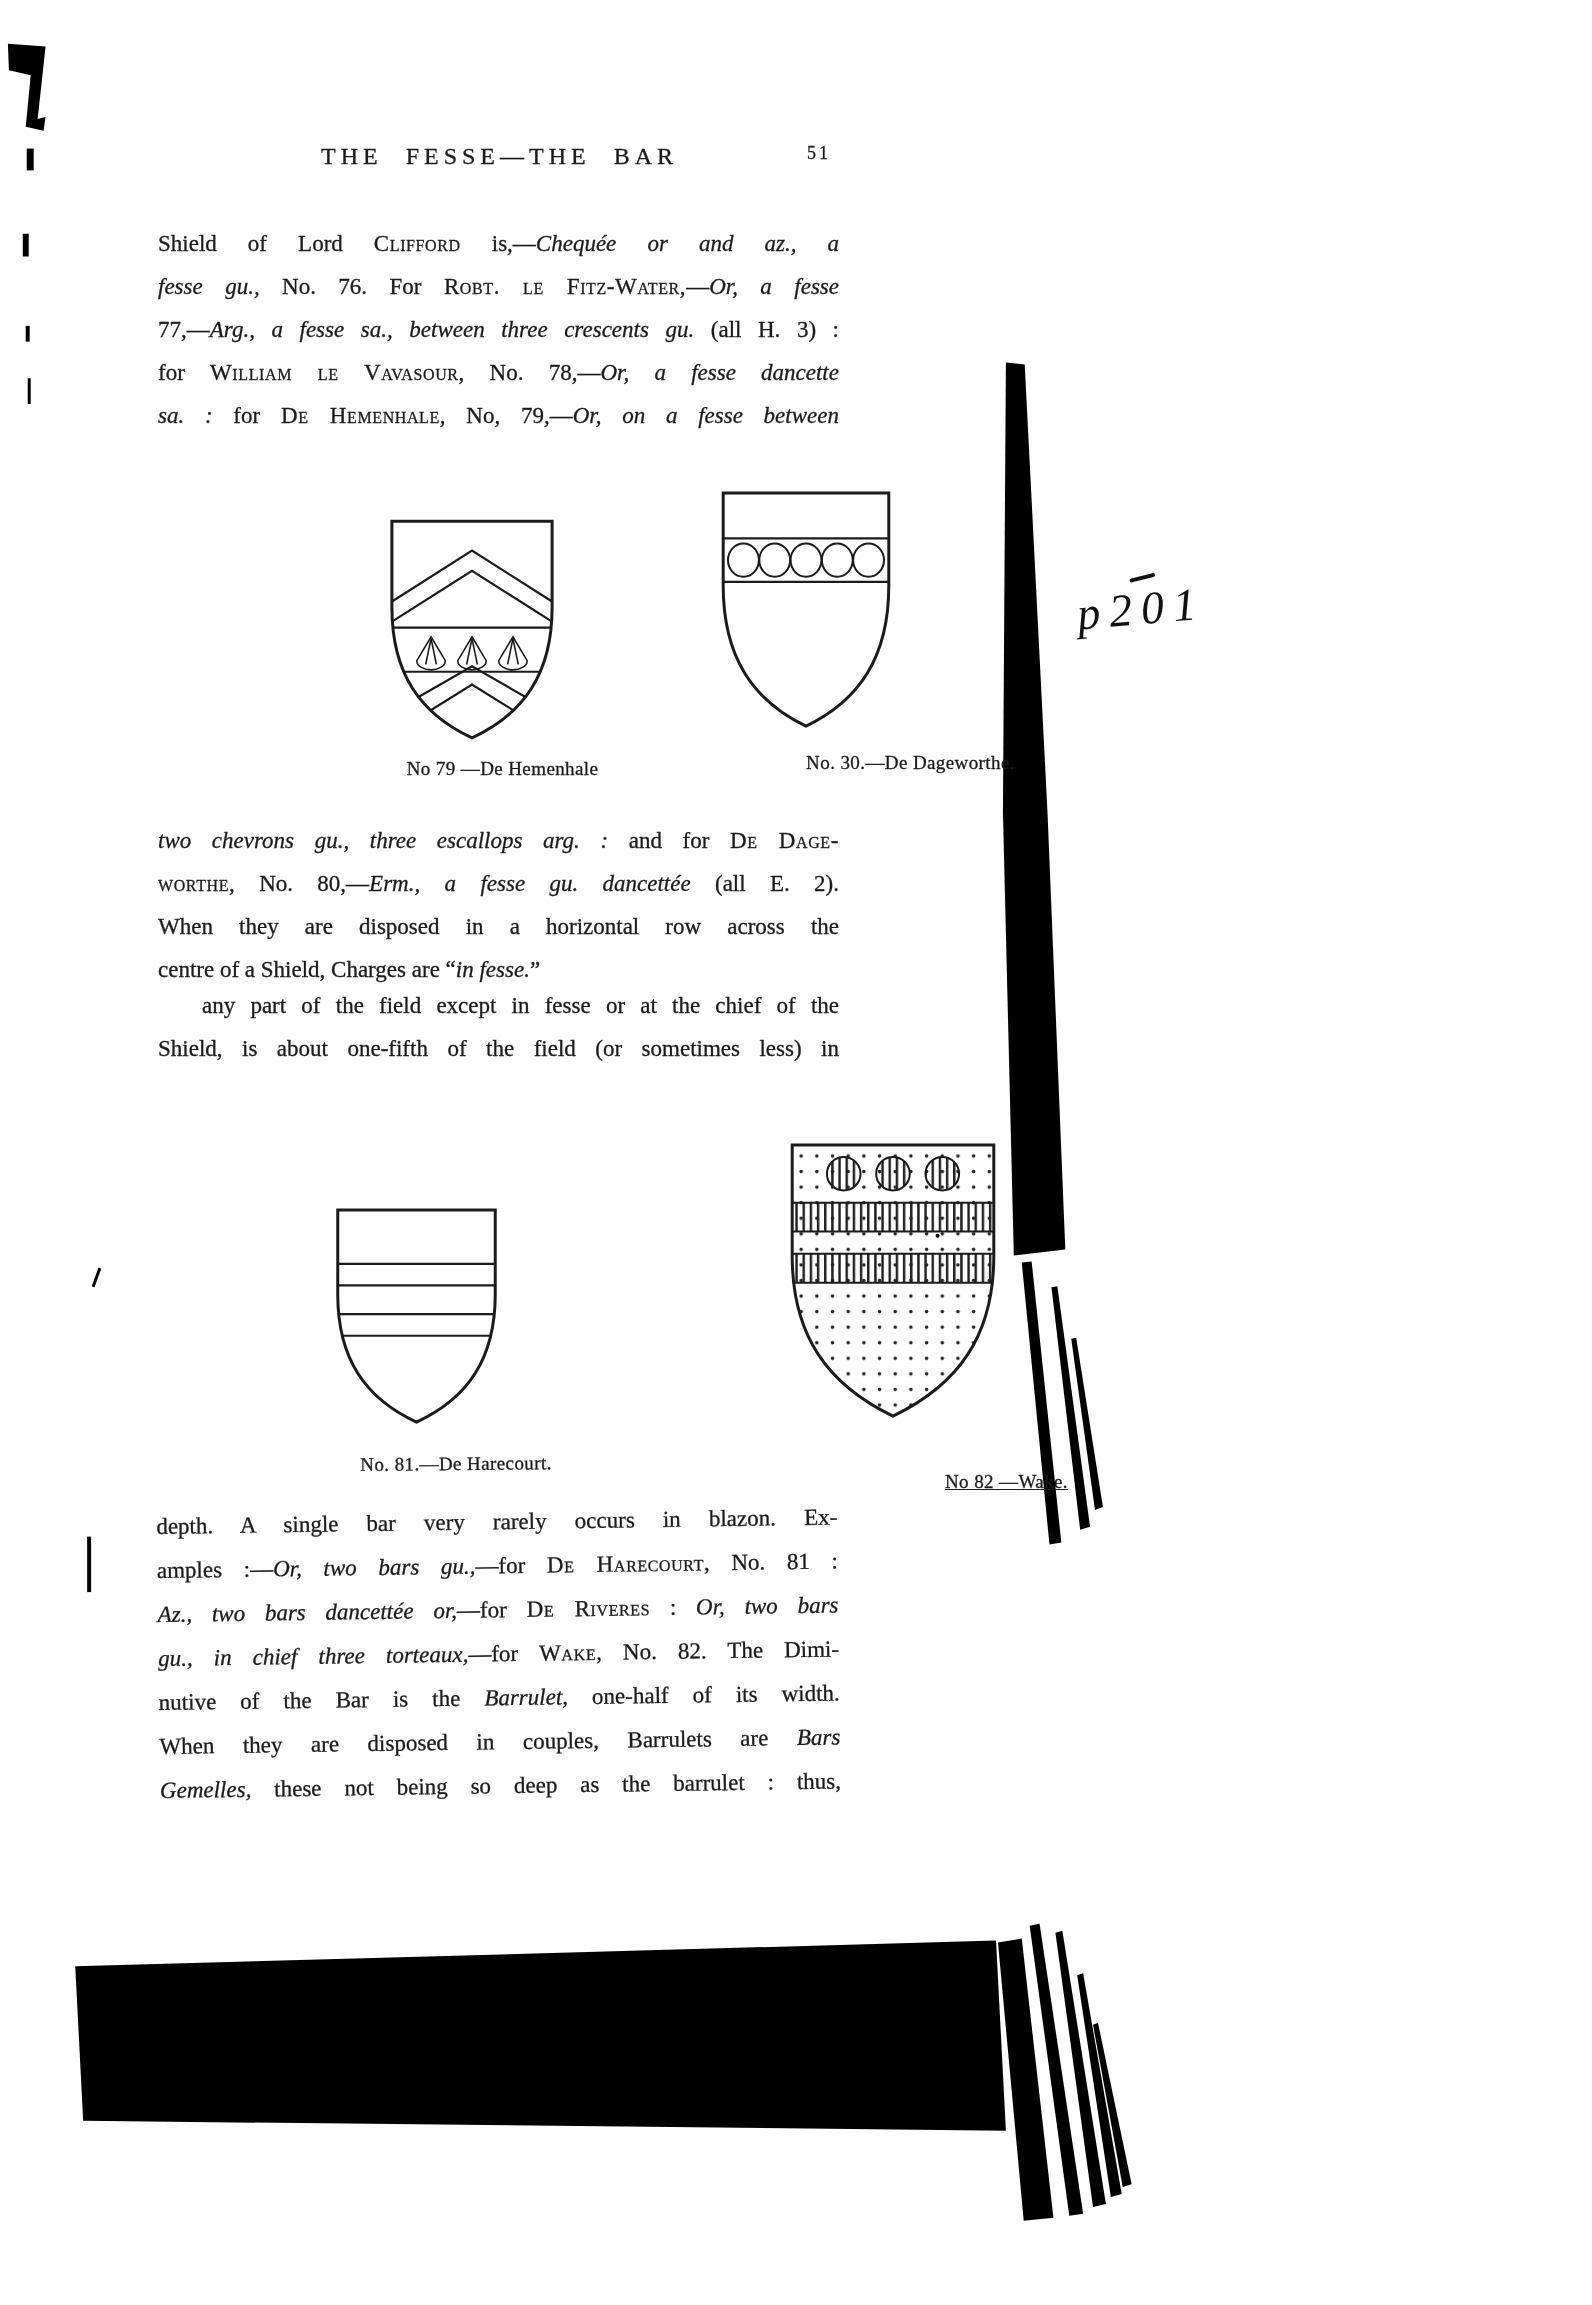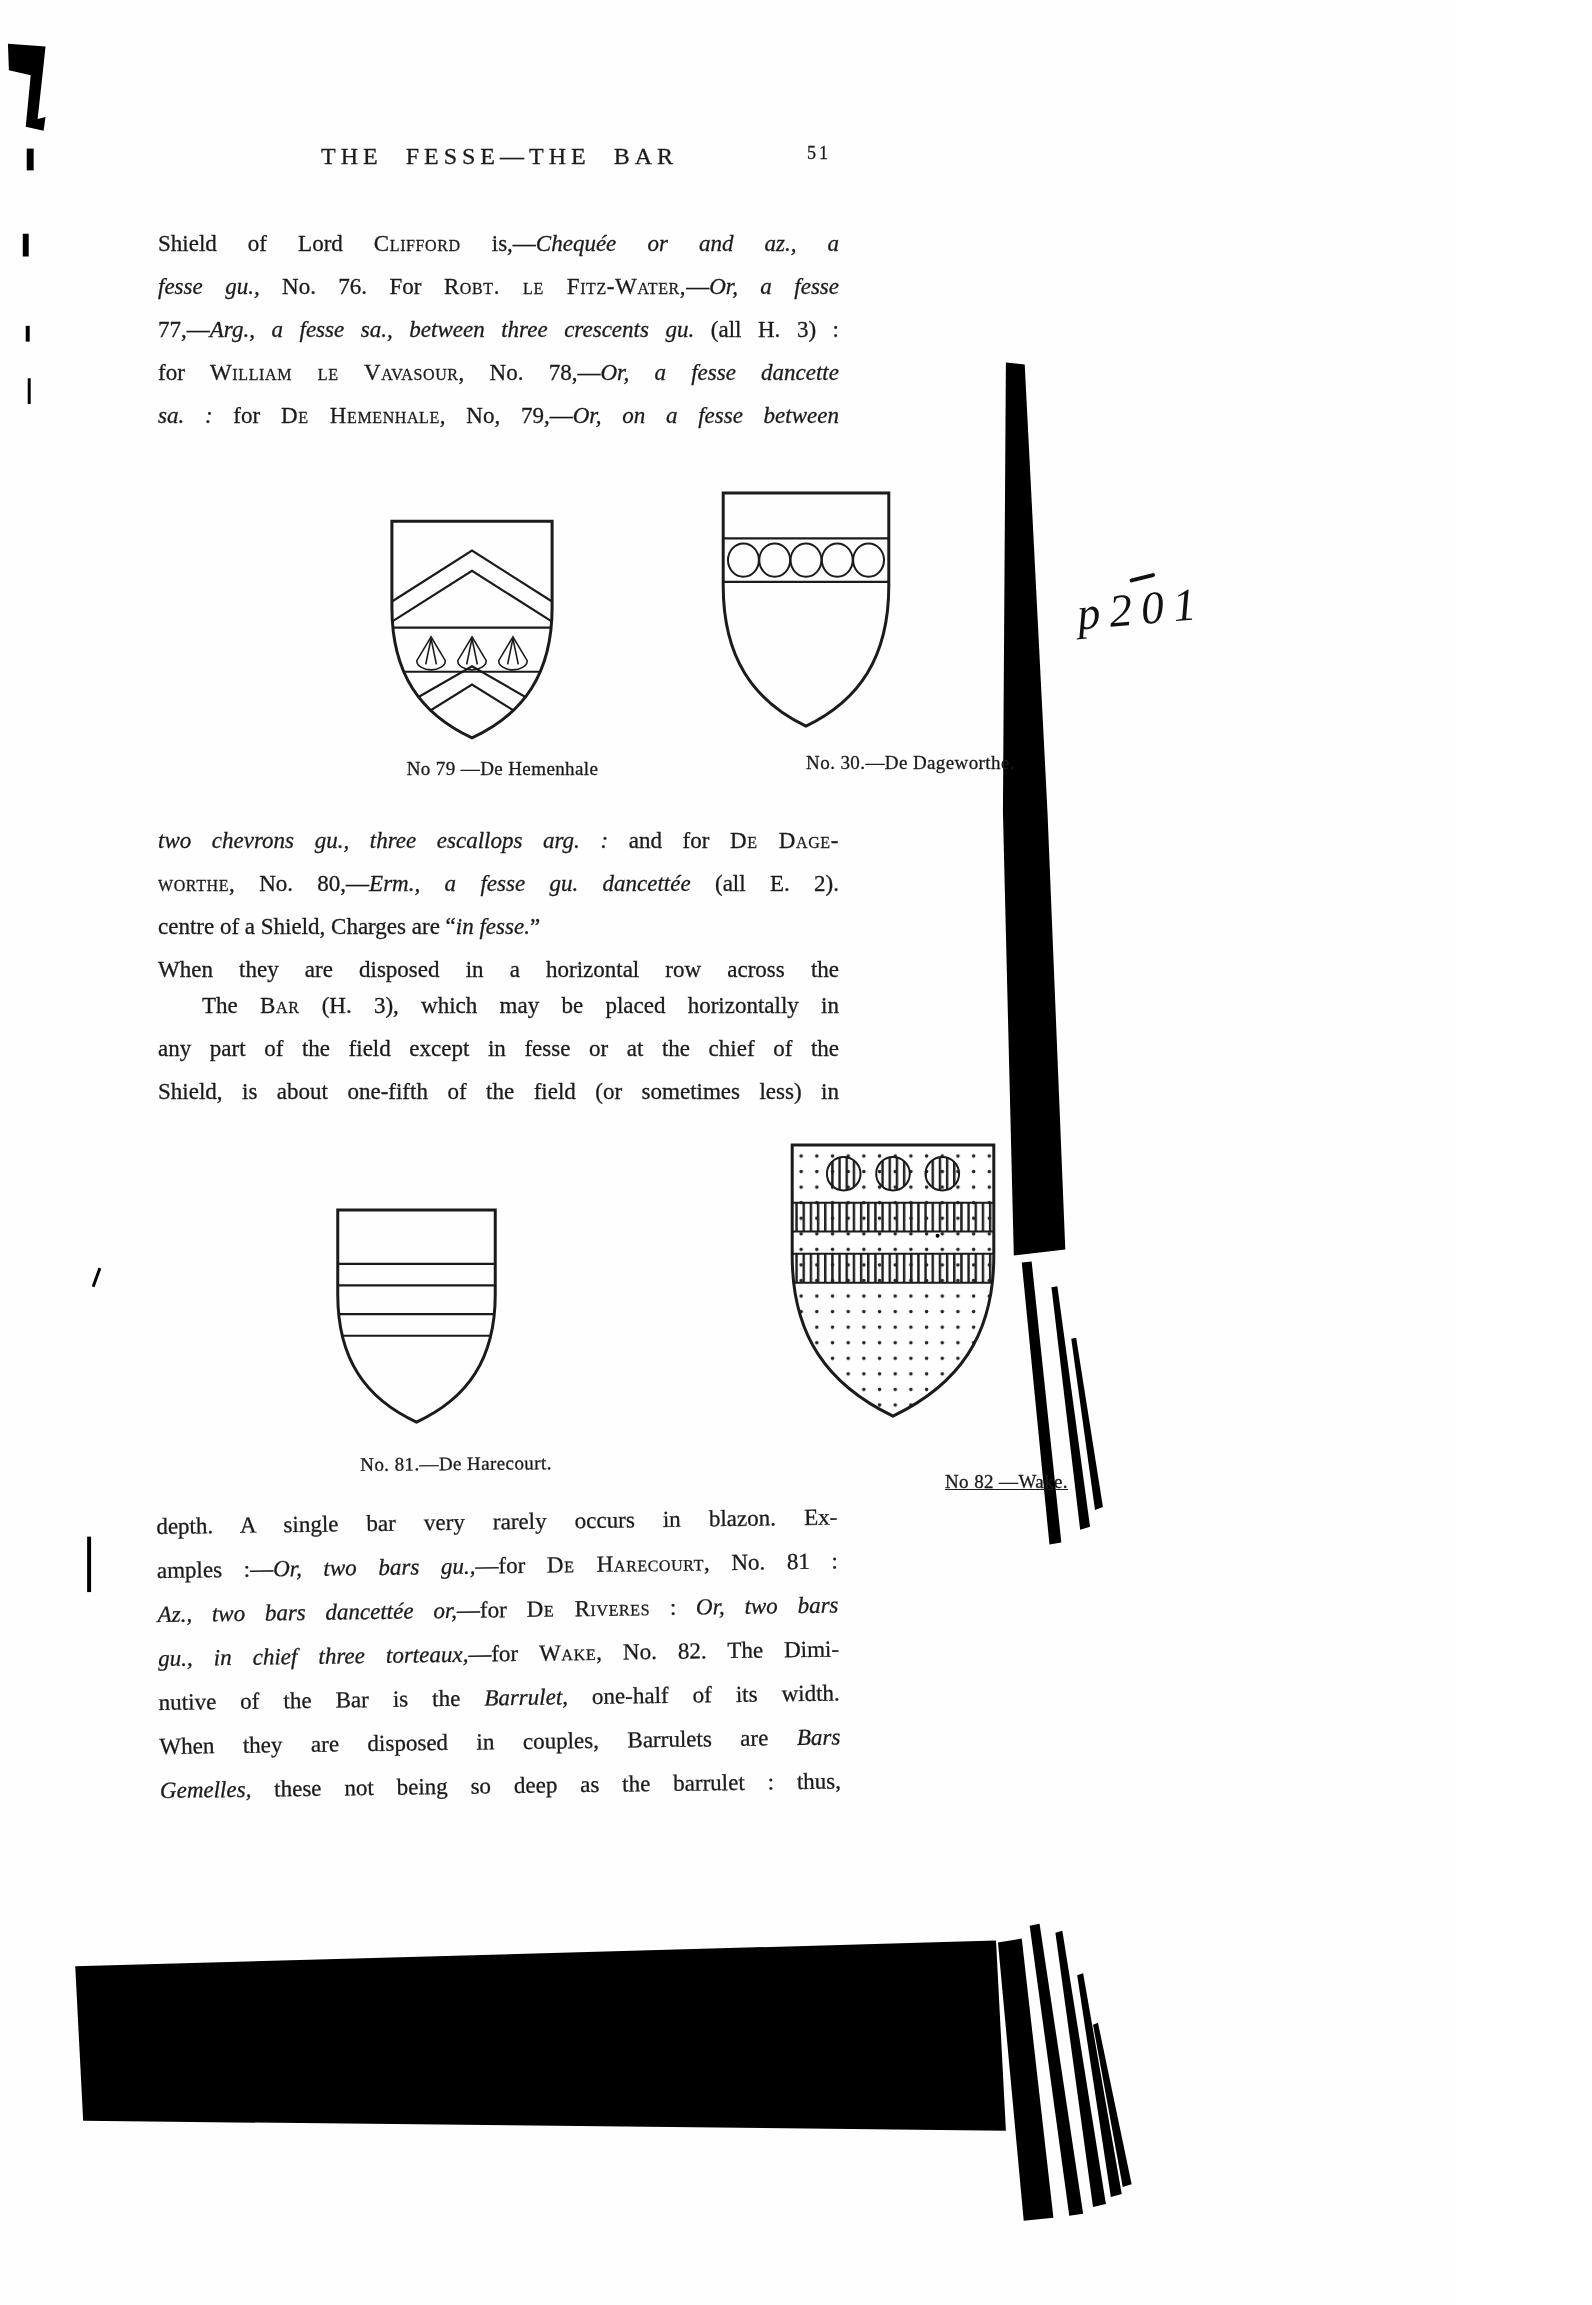--- a/index.html
+++ b/index.html
@@ -100,8 +100,8 @@
   <div class="para ink" id="para2">
       <div class="line"><span class="it">two chevrons gu., three escallops arg. :</span><span> and for </span><span class="sc">De Dage-</span></div>
       <div class="line"><span class="sc">worthe</span><span>, No. 80,—</span><span class="it">Erm., a fesse gu. dancettée</span><span> (all E. 2).</span></div>
+      <div class="line"><span>When they are disposed in a horizontal row across the</span></div>
       <div class="line short"><span>centre of a Shield, Charges are “</span><span class="it">in fesse.</span><span>”</span></div>
-      <div class="line"><span>When they are disposed in a horizontal row across the</span></div>
     </div>
   <div class="para ink" id="para3">
       <div class="line"><span>The </span><span class="sc">Bar</span><span> (H. 3), which may be placed horizontally in</span></div>

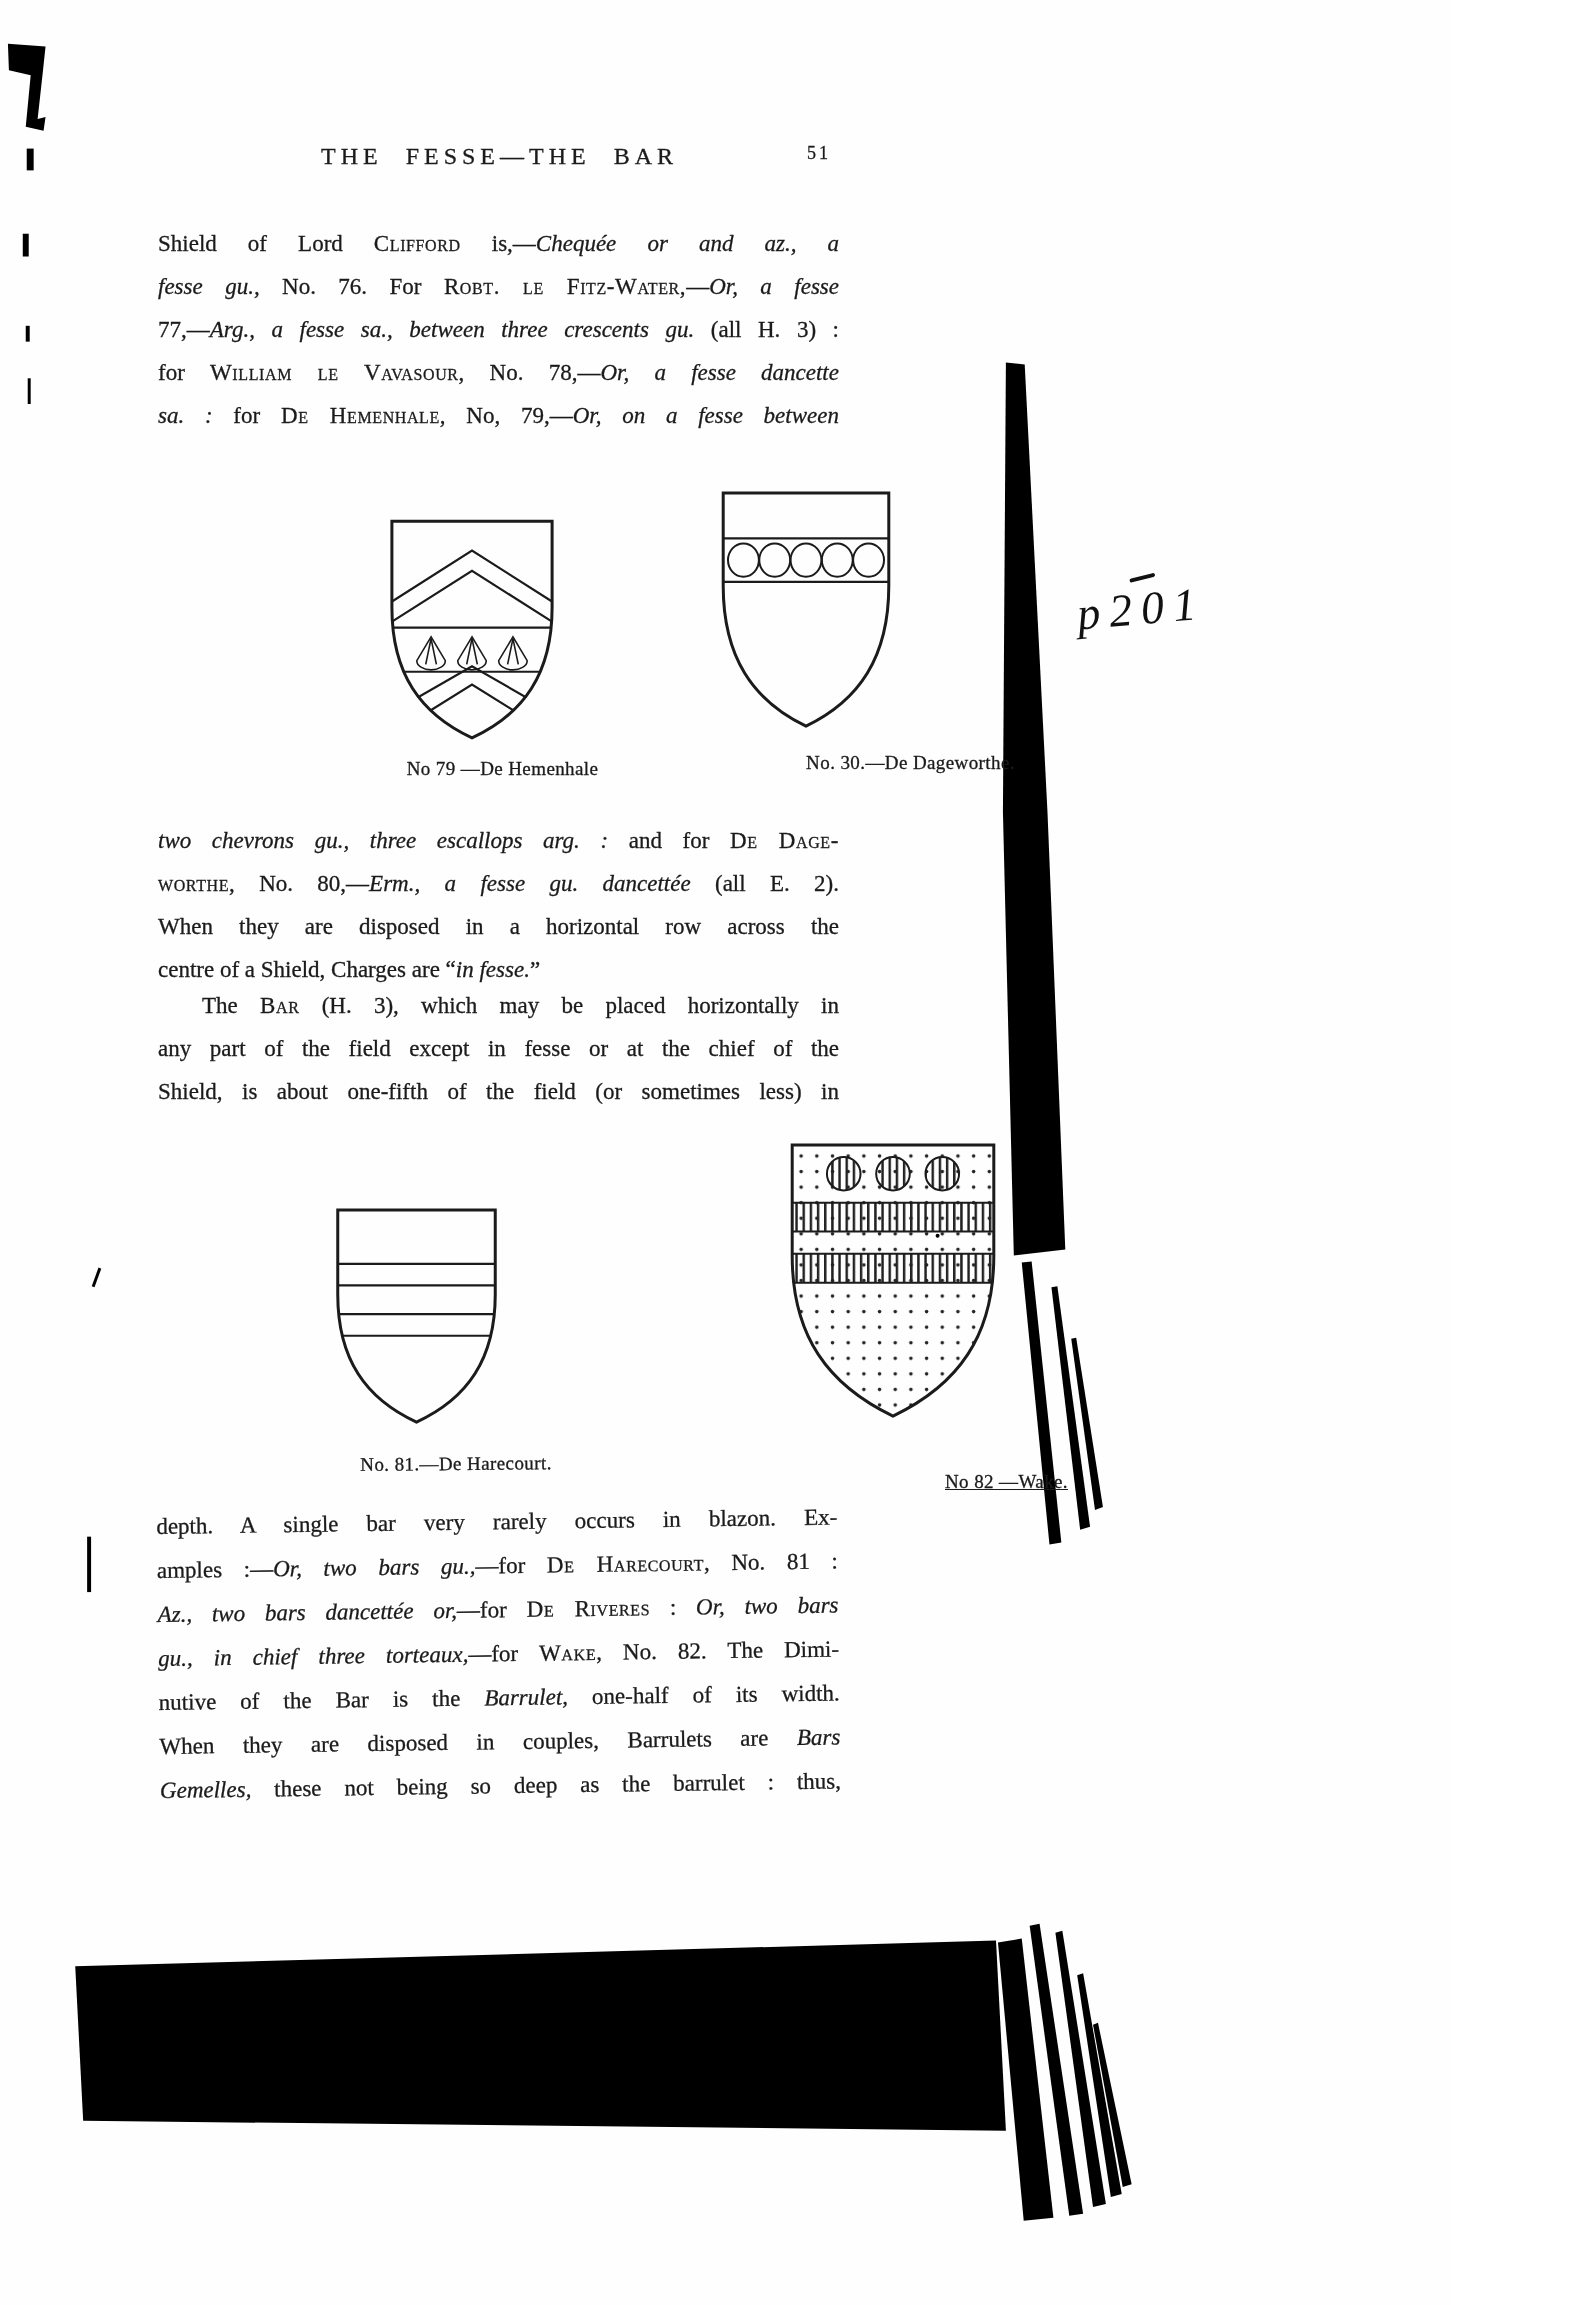--- a/index.html
+++ b/index.html
@@ -104,7 +104,6 @@
       <div class="line short"><span>centre of a Shield, Charges are “</span><span class="it">in fesse.</span><span>”</span></div>
     </div>
   <div class="para ink" id="para3">
-      <div class="line"><span>The </span><span class="sc">Bar</span><span> (H. 3), which may be placed horizontally in</span></div>
       <div class="line"><span>any part of the field except in fesse or at the chief of the</span></div>
       <div class="line"><span>Shield, is about one-fifth of the field (or sometimes less) in</span></div>
     </div>

